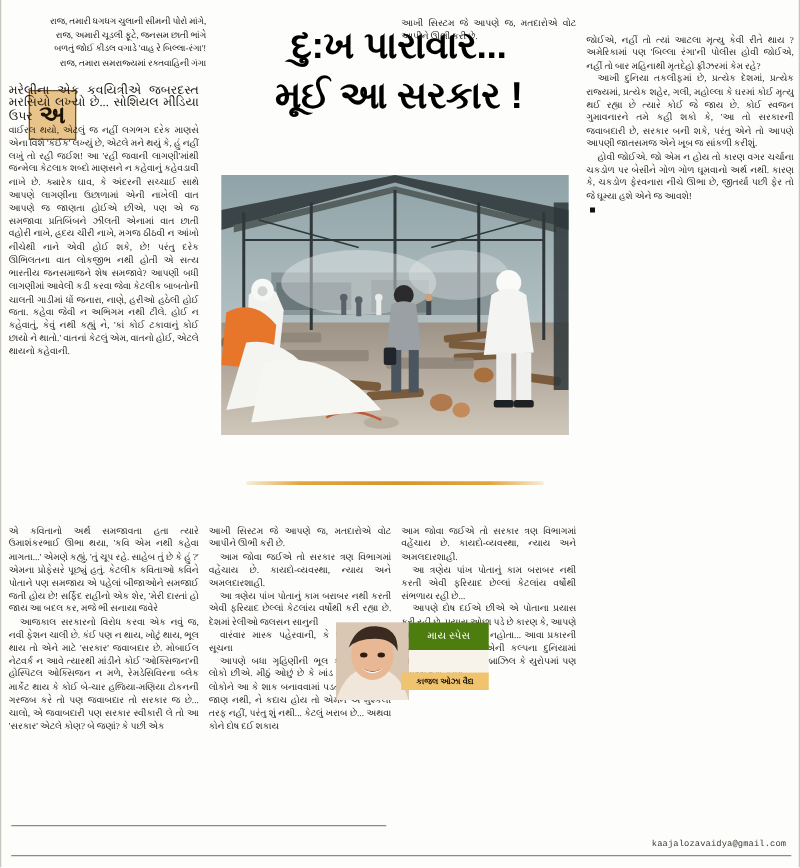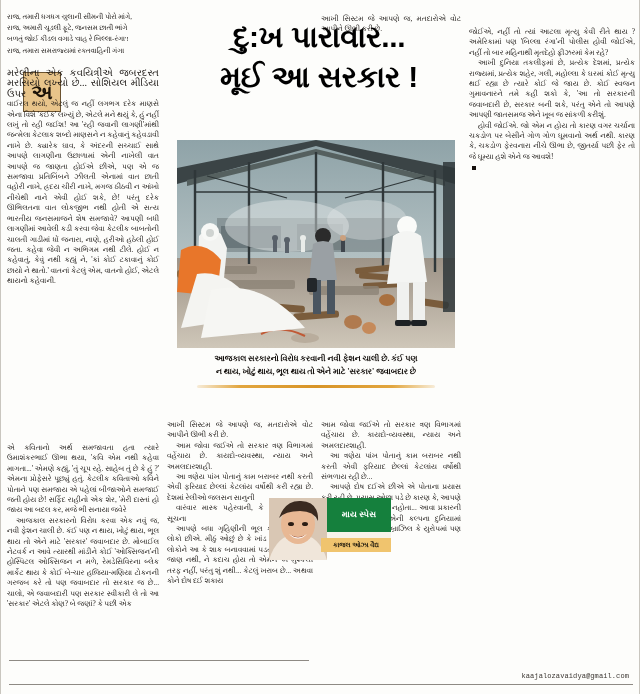--- a/index.html
+++ b/index.html
@@ -39,7 +39,7 @@
   .poem{
     position:absolute;left:6px;top:12px;width:158px;
     font-size:7.1px;line-height:11.2px;
-    text-align:left;
+    text-align:right;
     font-style:normal;
     color:#120e0b;
   }

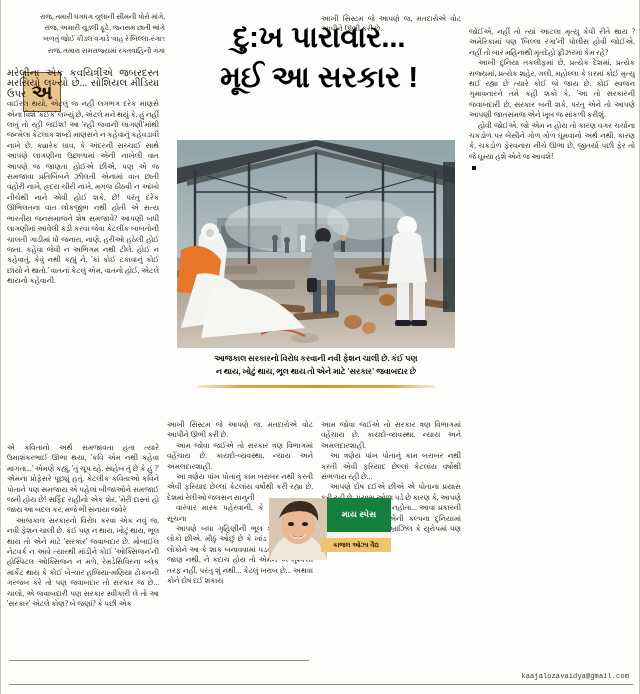--- a/index.html
+++ b/index.html
@@ -299,10 +299,6 @@
     </svg>
   </div>
 
-  <div class="pullquote guj">
-    <div>આજકાલ સરકારનો વિરોધ કરવાની નવી ફેશન ચાલી છે. કંઈ પણ</div>
-    <div>ન થાય, ખોટું થાય, ભૂલ થાય તો એને માટે 'સરકાર' જવાબદાર છે</div>
-  </div>
   <div class="pq-rule"></div>
 
   <div class="col body-col guj" id="col3b">

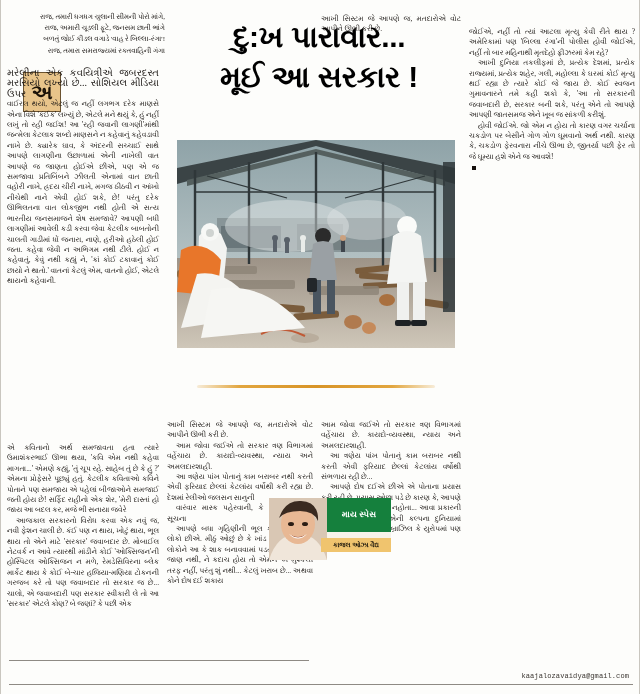--- a/index.html
+++ b/index.html
@@ -100,7 +100,7 @@
   #col3{left:320px;top:420px; width:140px;}
   #col3b{left:320px;top:14px; width:140px;}
   #col4{left:468px;top:27px;  width:166px;}
-  #colA{left:6px;  top:443px; width:152px;}
+  #colA{left:6px;  top:420px; width:152px;}
   #colB{left:166px;top:420px; width:146px;}
 
   

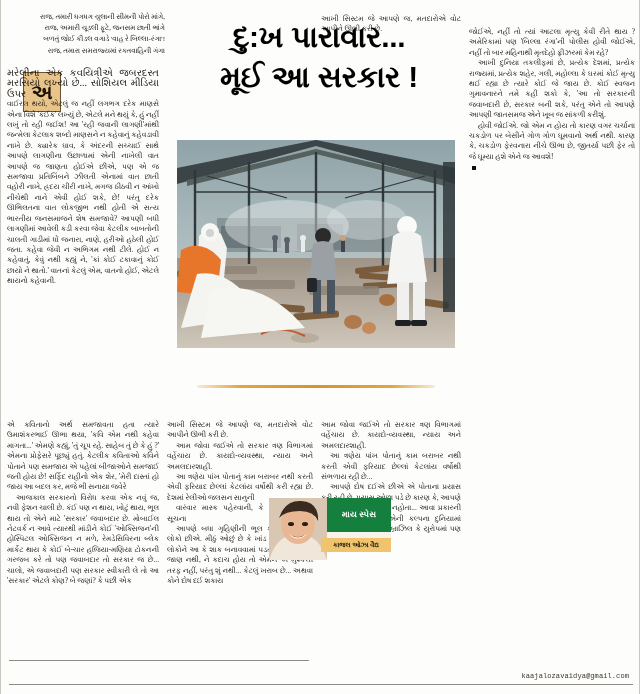--- a/index.html
+++ b/index.html
@@ -120,10 +120,10 @@
   }
   .author-photo svg{display:block;width:100%;height:100%;}
   .author-banner{
-    position:absolute;left:58px;top:0;width:64px;height:34px;
-    background:#15803d;
+    position:absolute;left:58px;top:0;width:64px;height:22px;
+    background:#4d7c0f;
     color:#fff;
-    font-size:8.4px;font-weight:bold;
+    font-size:8.4px;font-weight:normal;
     display:flex;align-items:center;justify-content:center;
     letter-spacing:0.2px;
   }

